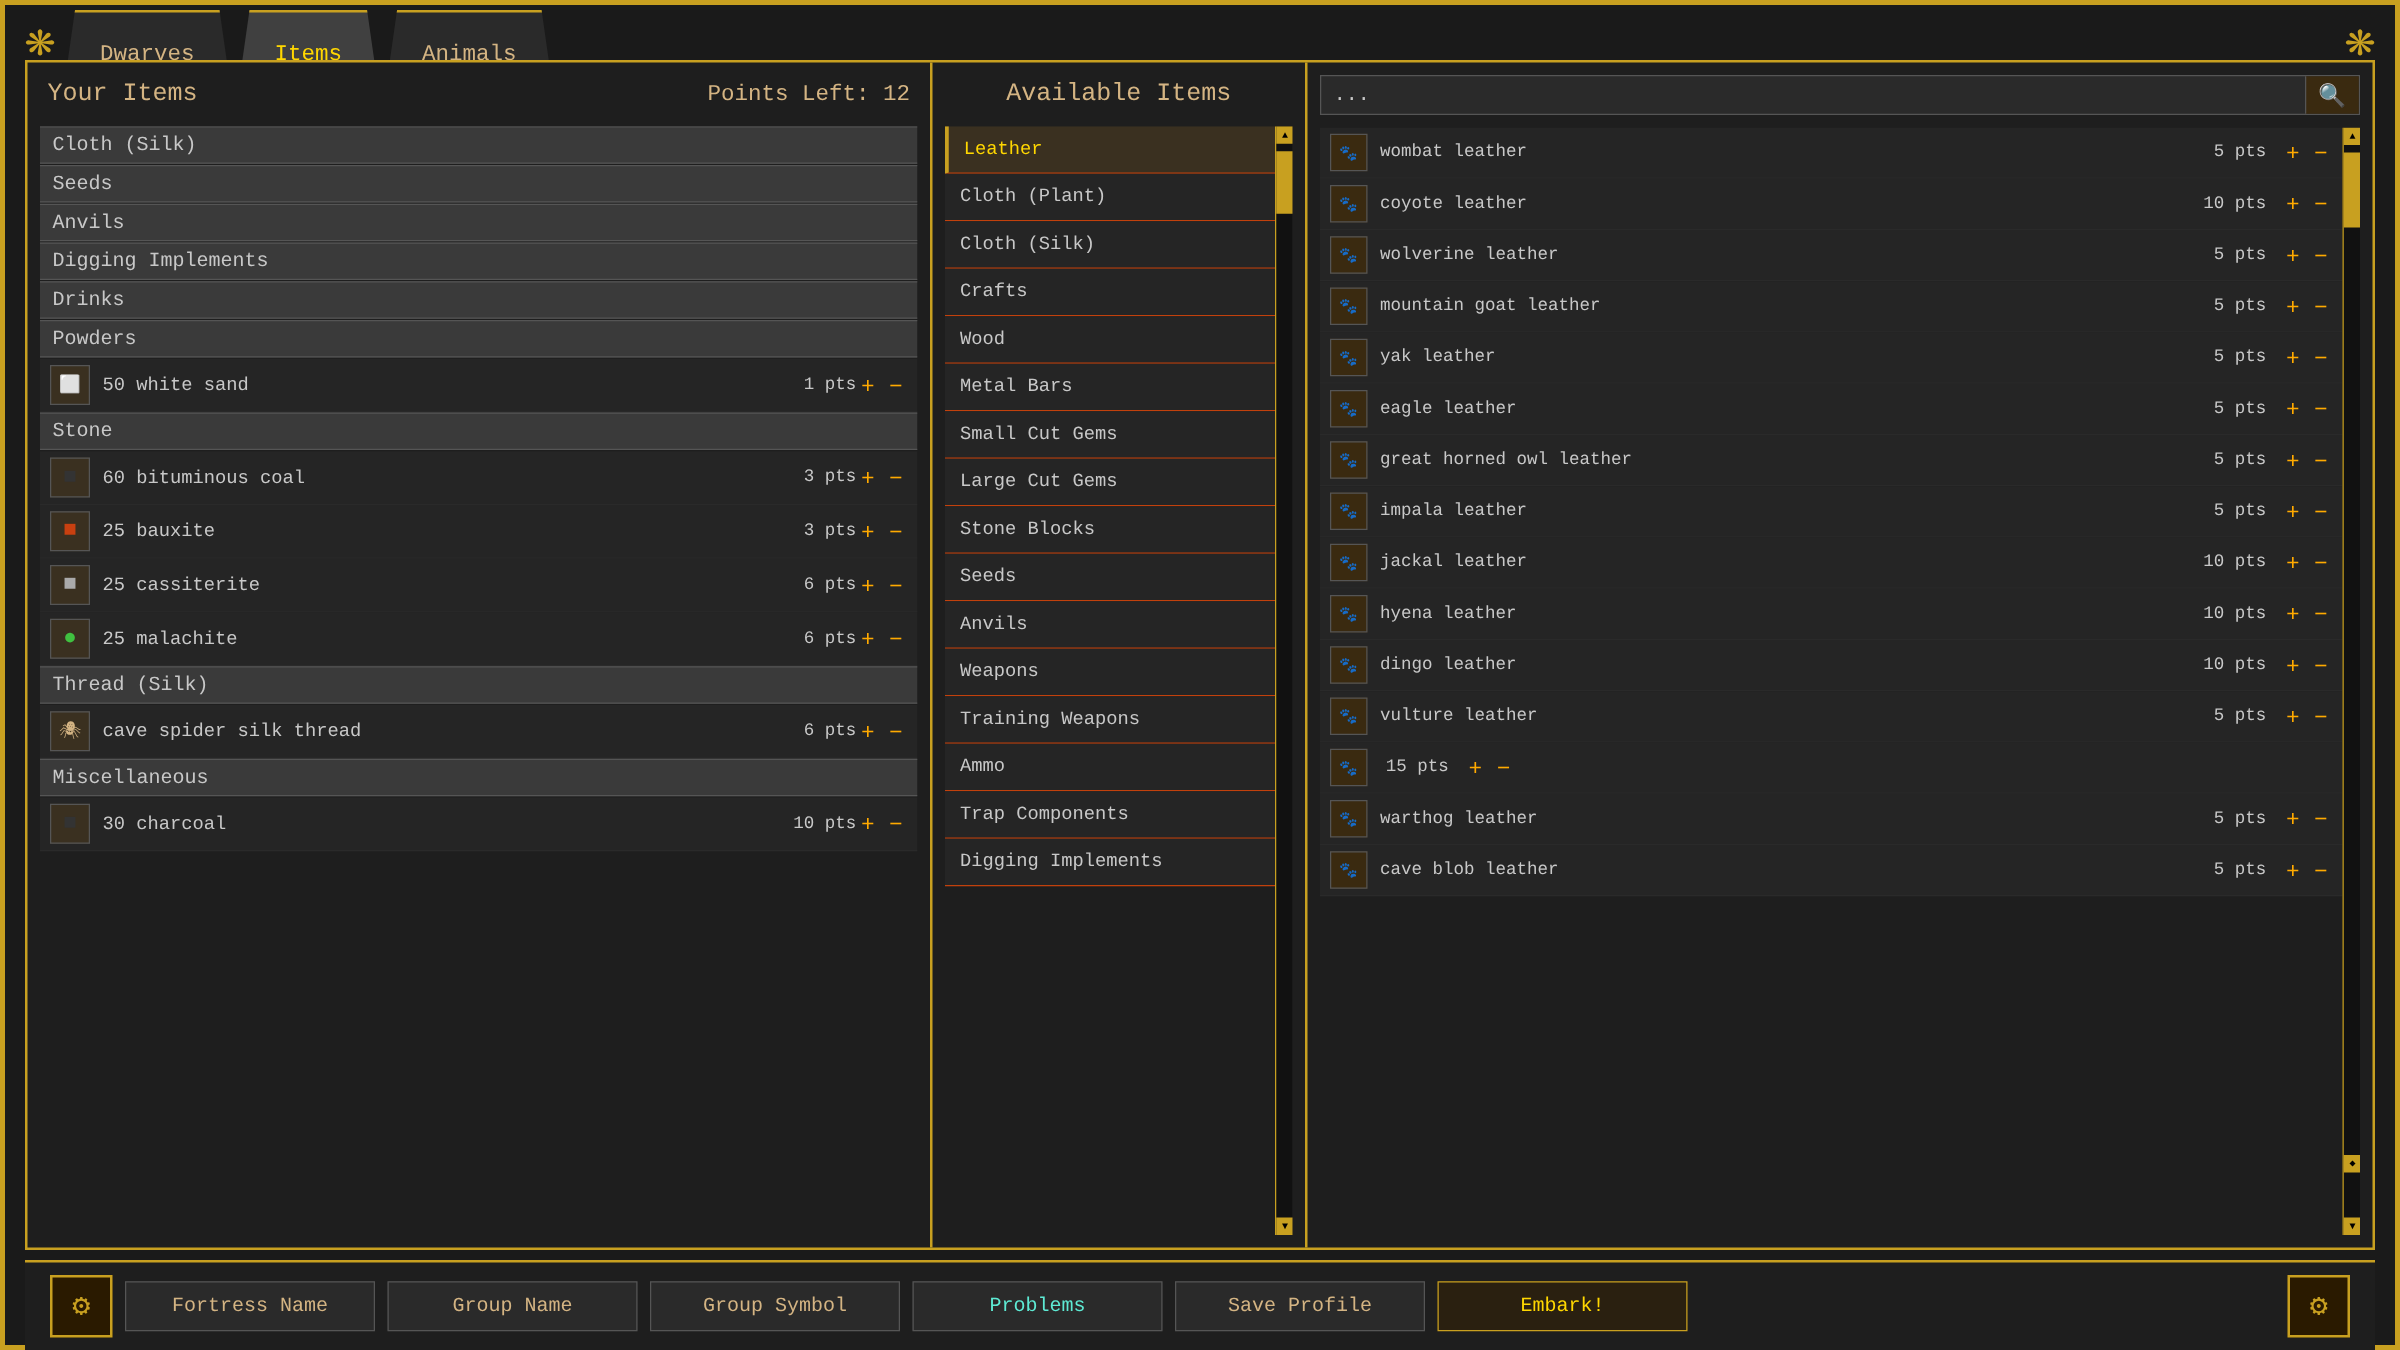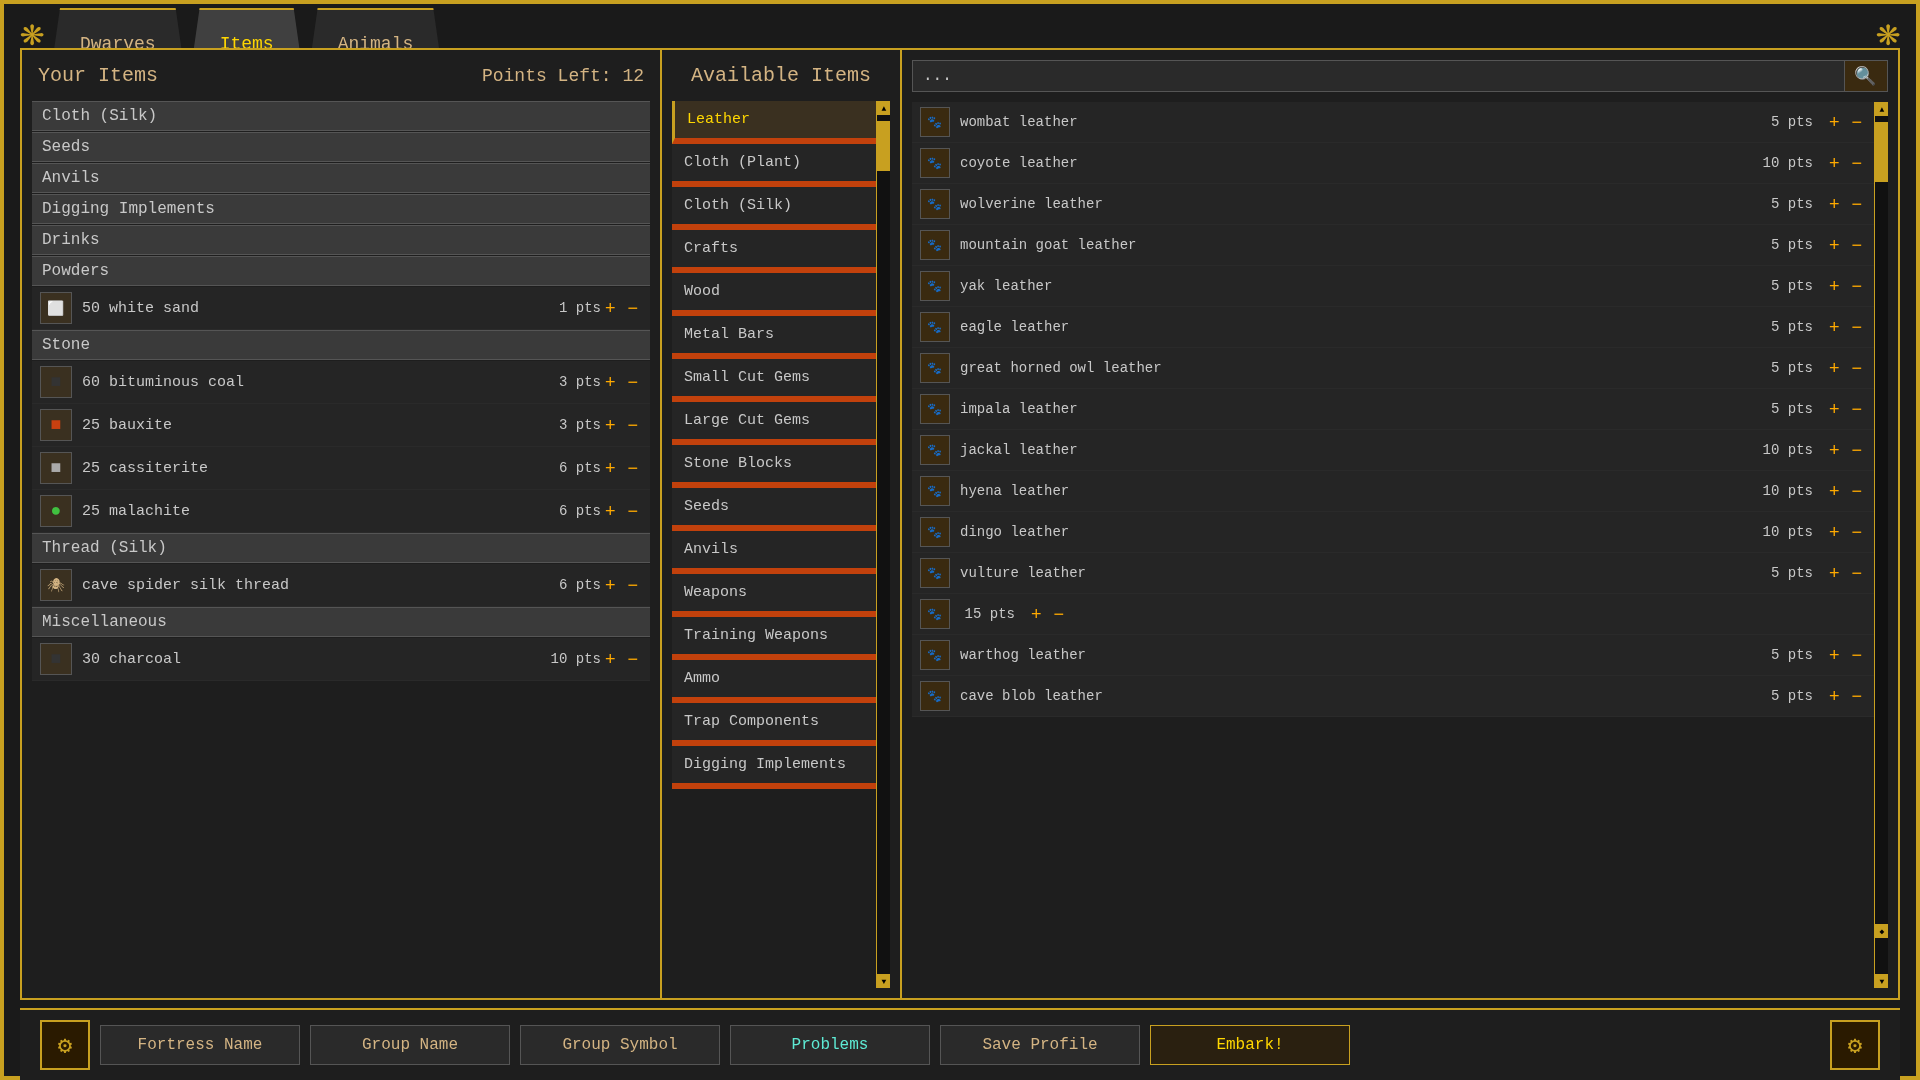--- a/index.html
+++ b/index.html
@@ -77,7 +77,7 @@
 
     
     .left-panel {
-      width: 640px;
+      width: 724px;
       border-right: 2px solid #c8a020;
       display: flex;
       flex-direction: column;

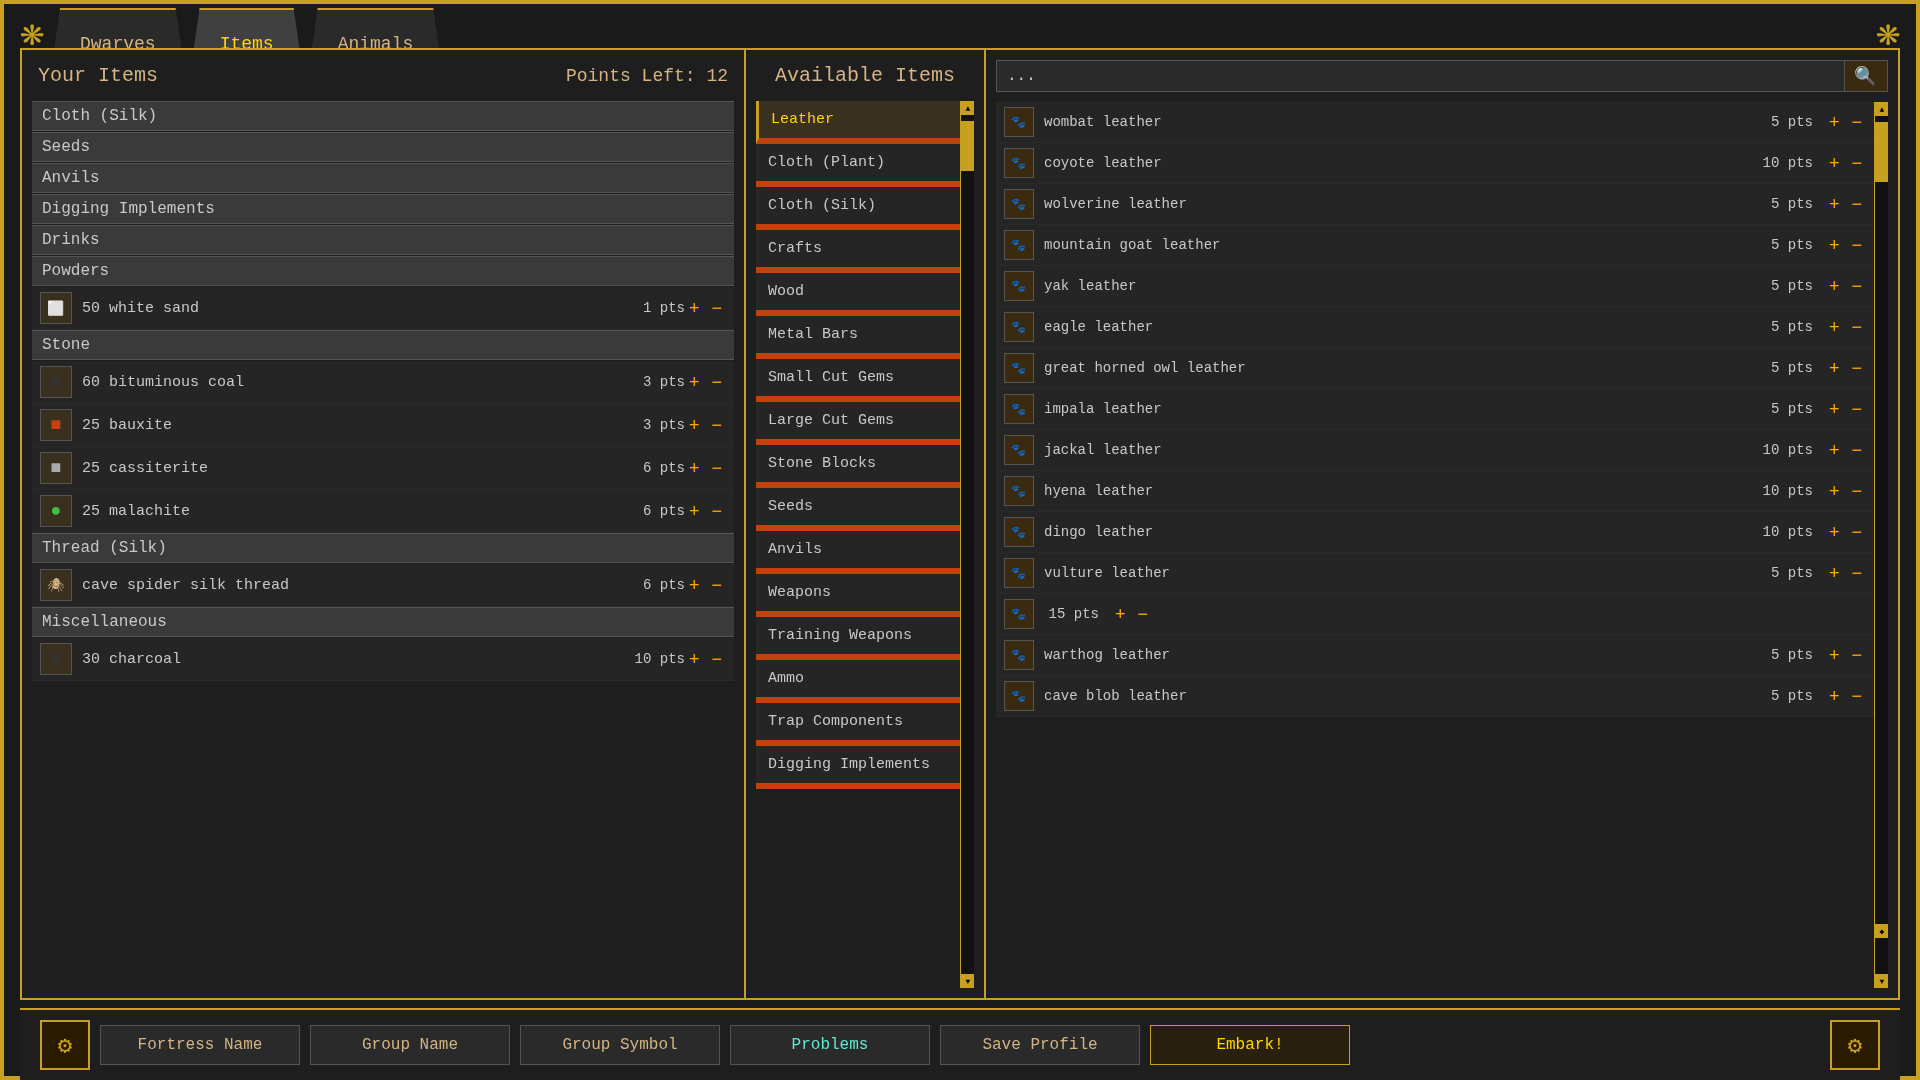--- a/index.html
+++ b/index.html
@@ -164,7 +164,7 @@
 
     
     .middle-panel {
-      width: 240px;
+      width: 300px;
       border-right: 2px solid #c8a020;
       display: flex;
       flex-direction: column;

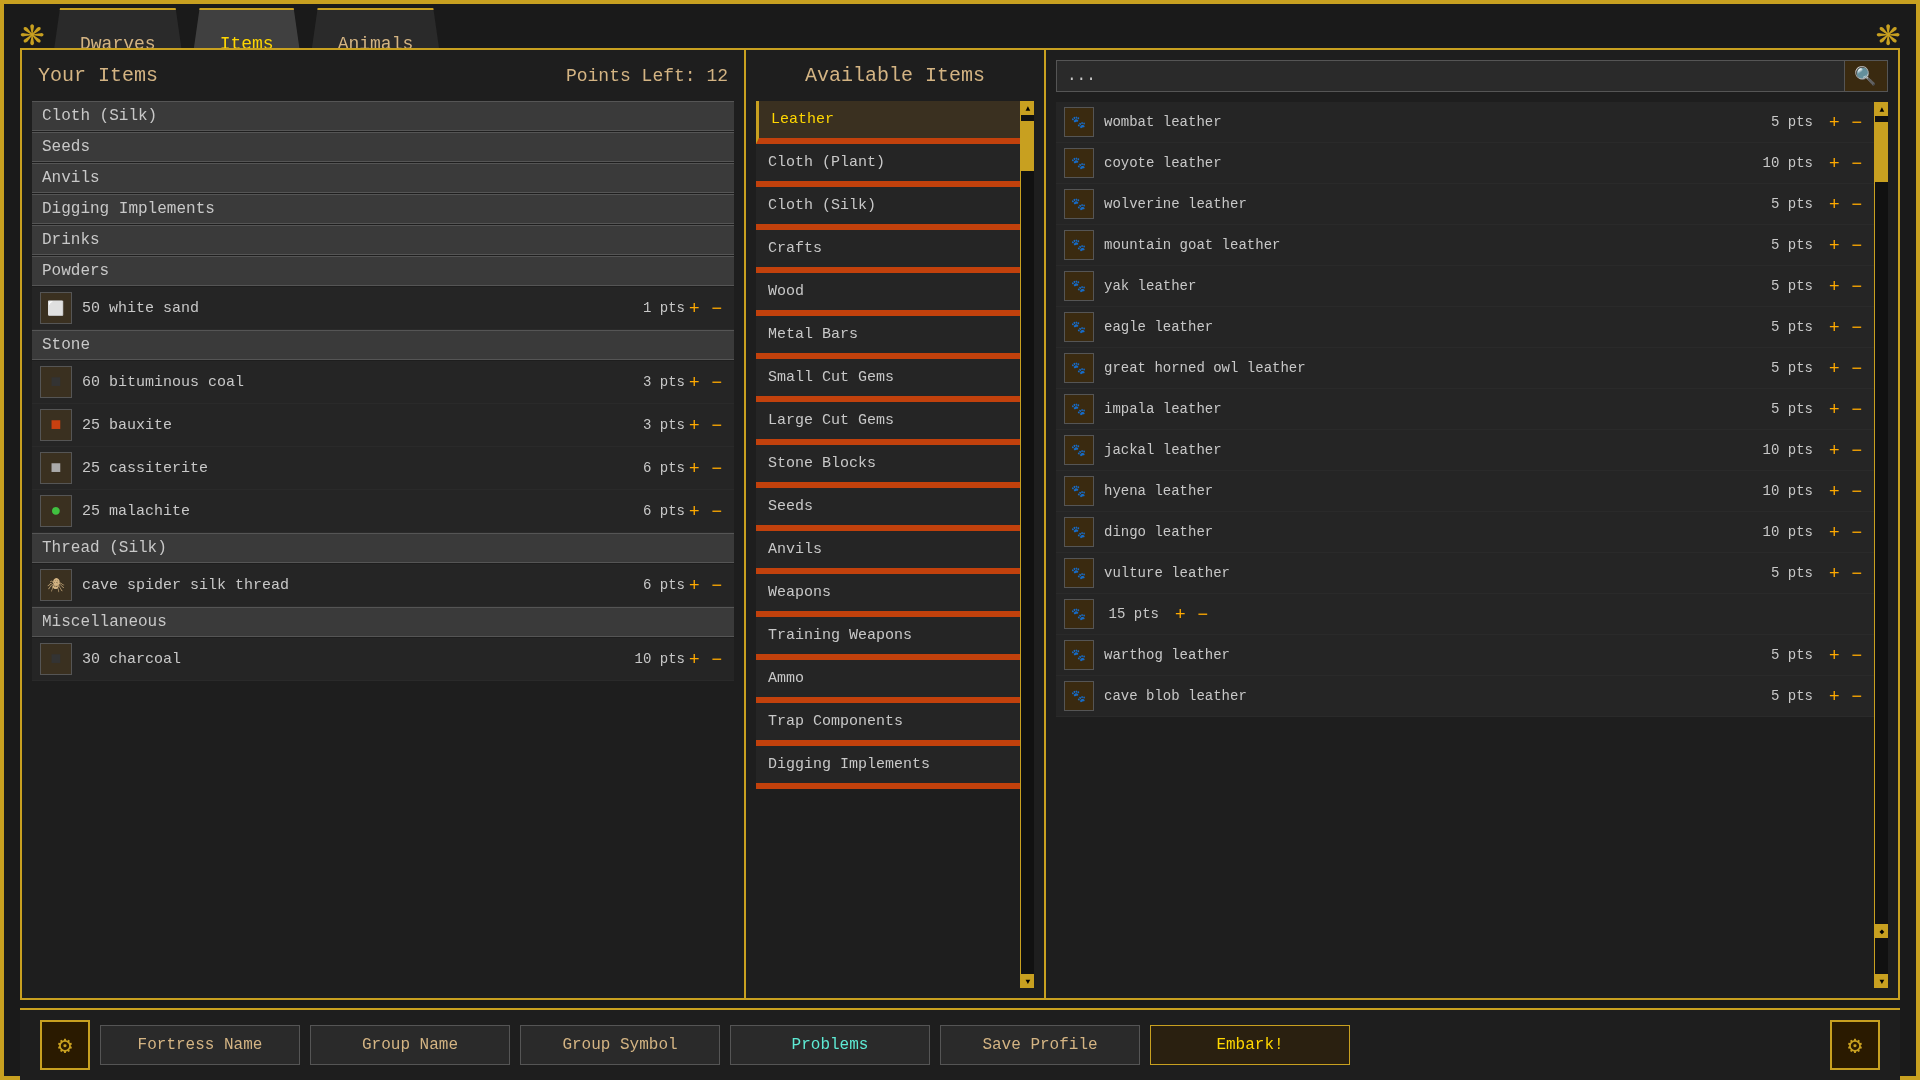--- a/index.html
+++ b/index.html
@@ -188,7 +188,7 @@
       padding: 10px 12px;
       font-size: 15px;
       color: #c8c8c8;
-      border-bottom: 6px solid #c2410c;
+      border-bottom: 1px solid #c2410c;
       cursor: pointer;
       background: #252525;
     }

